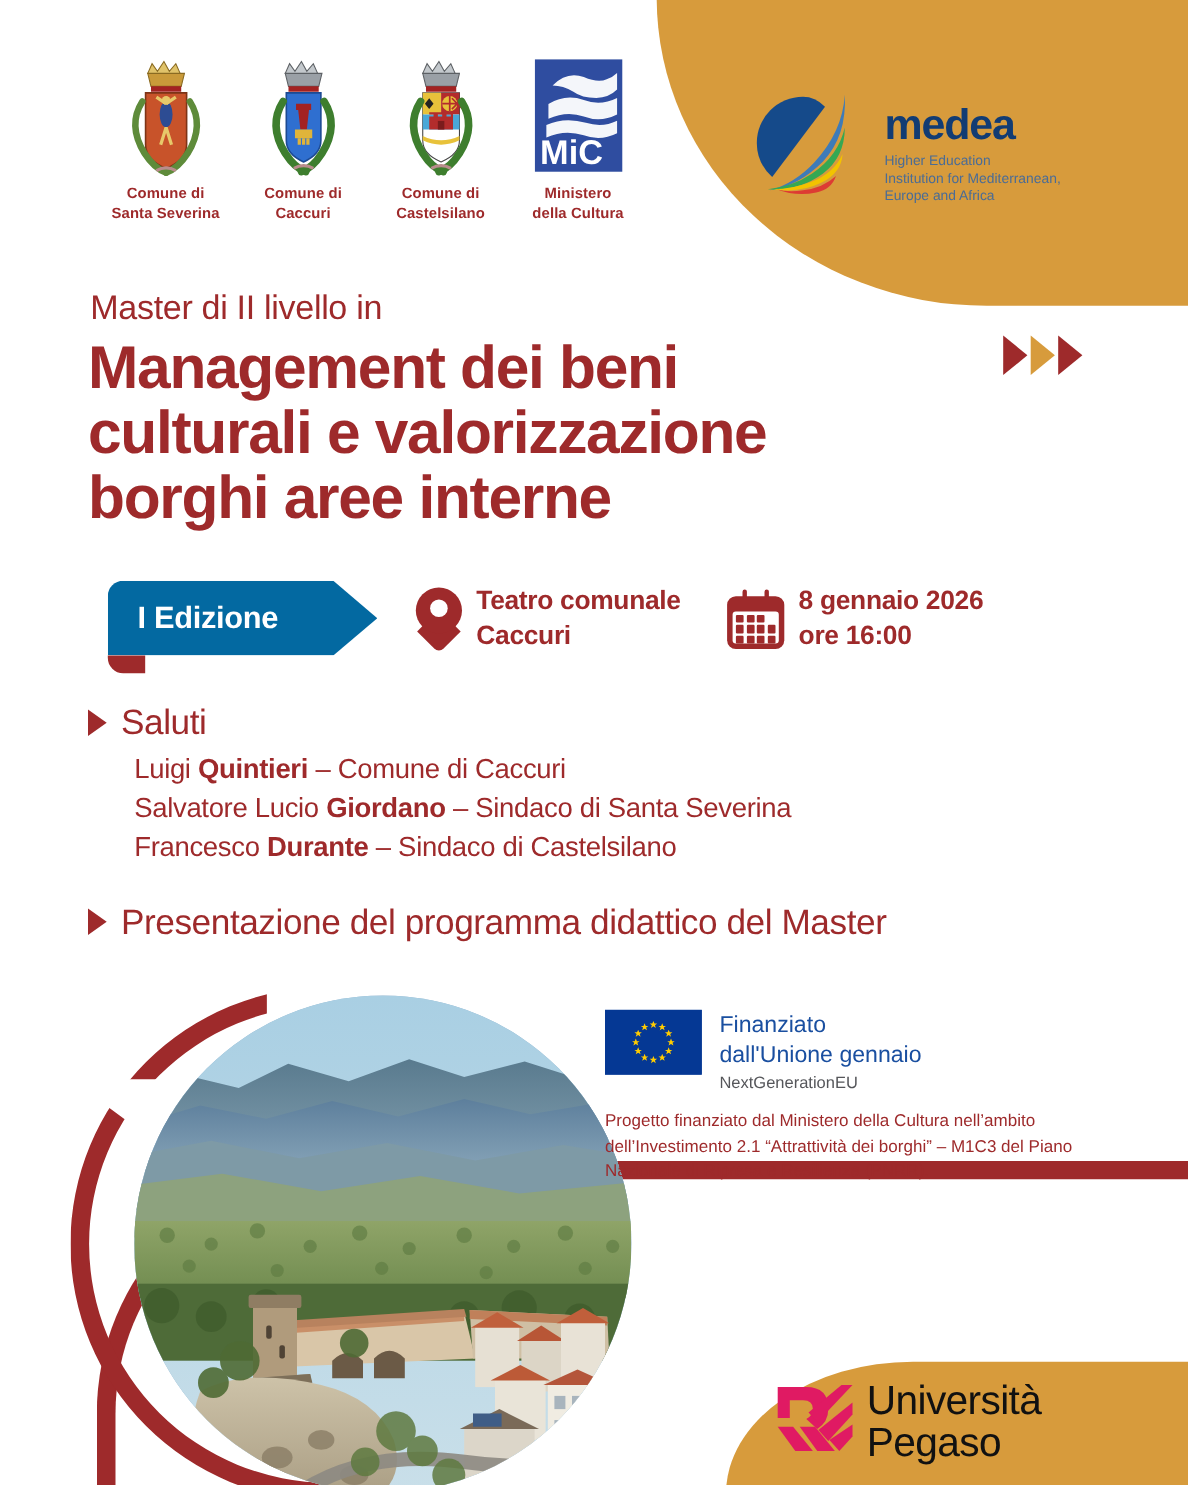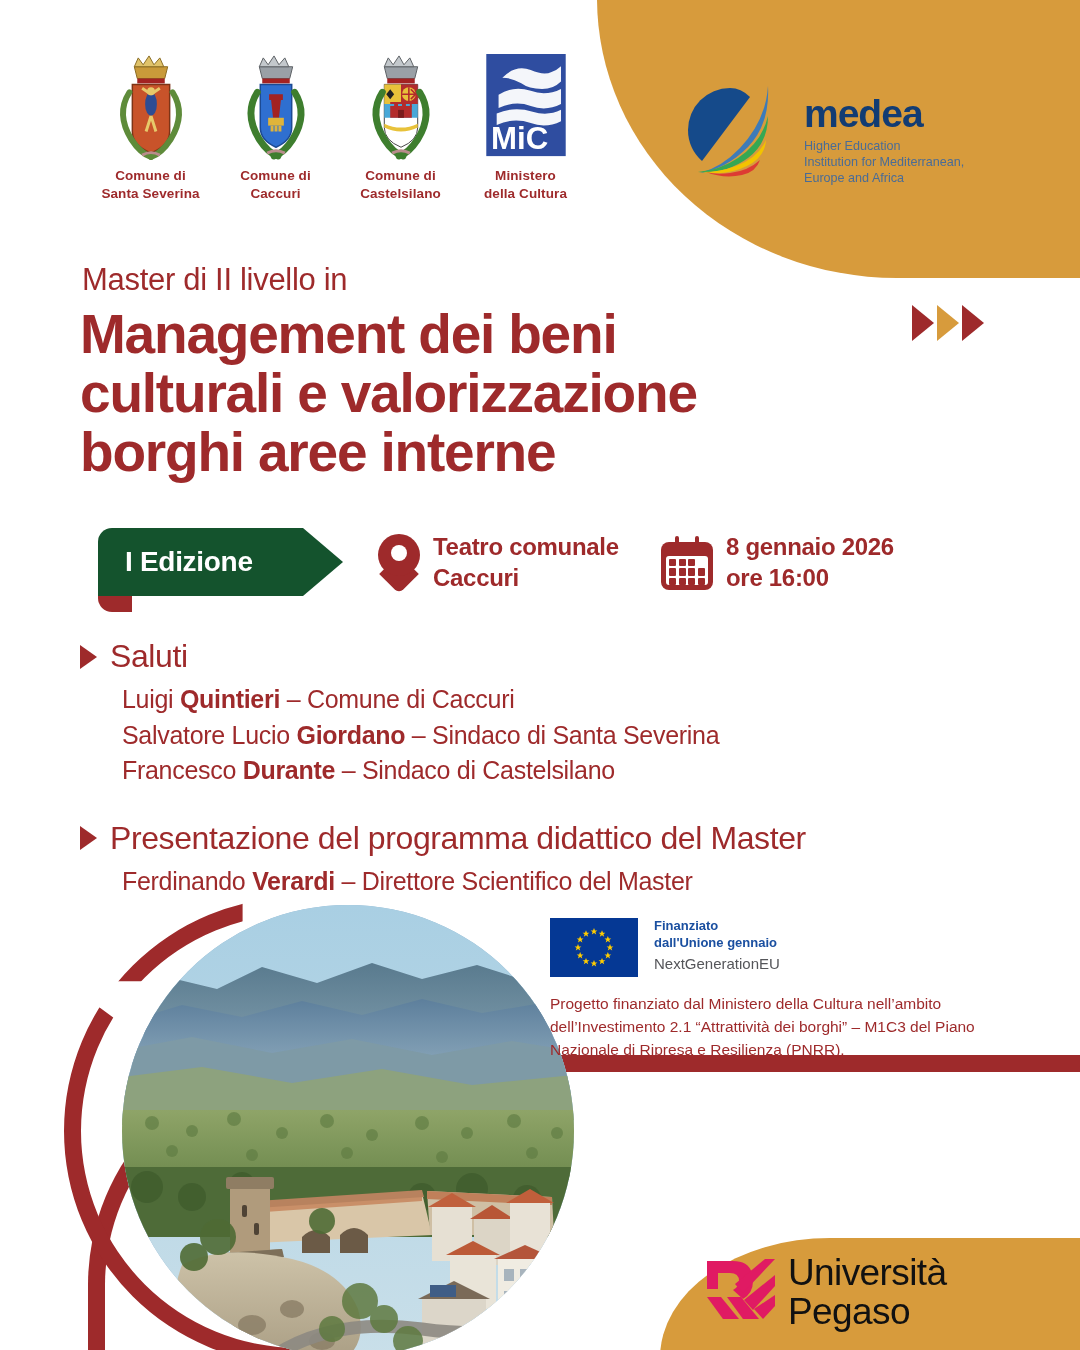--- a/index.html
+++ b/index.html
@@ -77,7 +77,7 @@
   .meta-row{position:absolute;left:98px;top:528px;width:900px;height:100px;z-index:6;}
   .badge{
     position:absolute;left:0;top:0;width:245px;height:68px;
-    background:#14532d;color:#fff;
+    background:#0369a1;color:#fff;
     display:flex;align-items:center;
     border-top-left-radius:14px;
     clip-path:polygon(0 0, 205px 0, 245px 34px, 205px 68px, 0 68px);

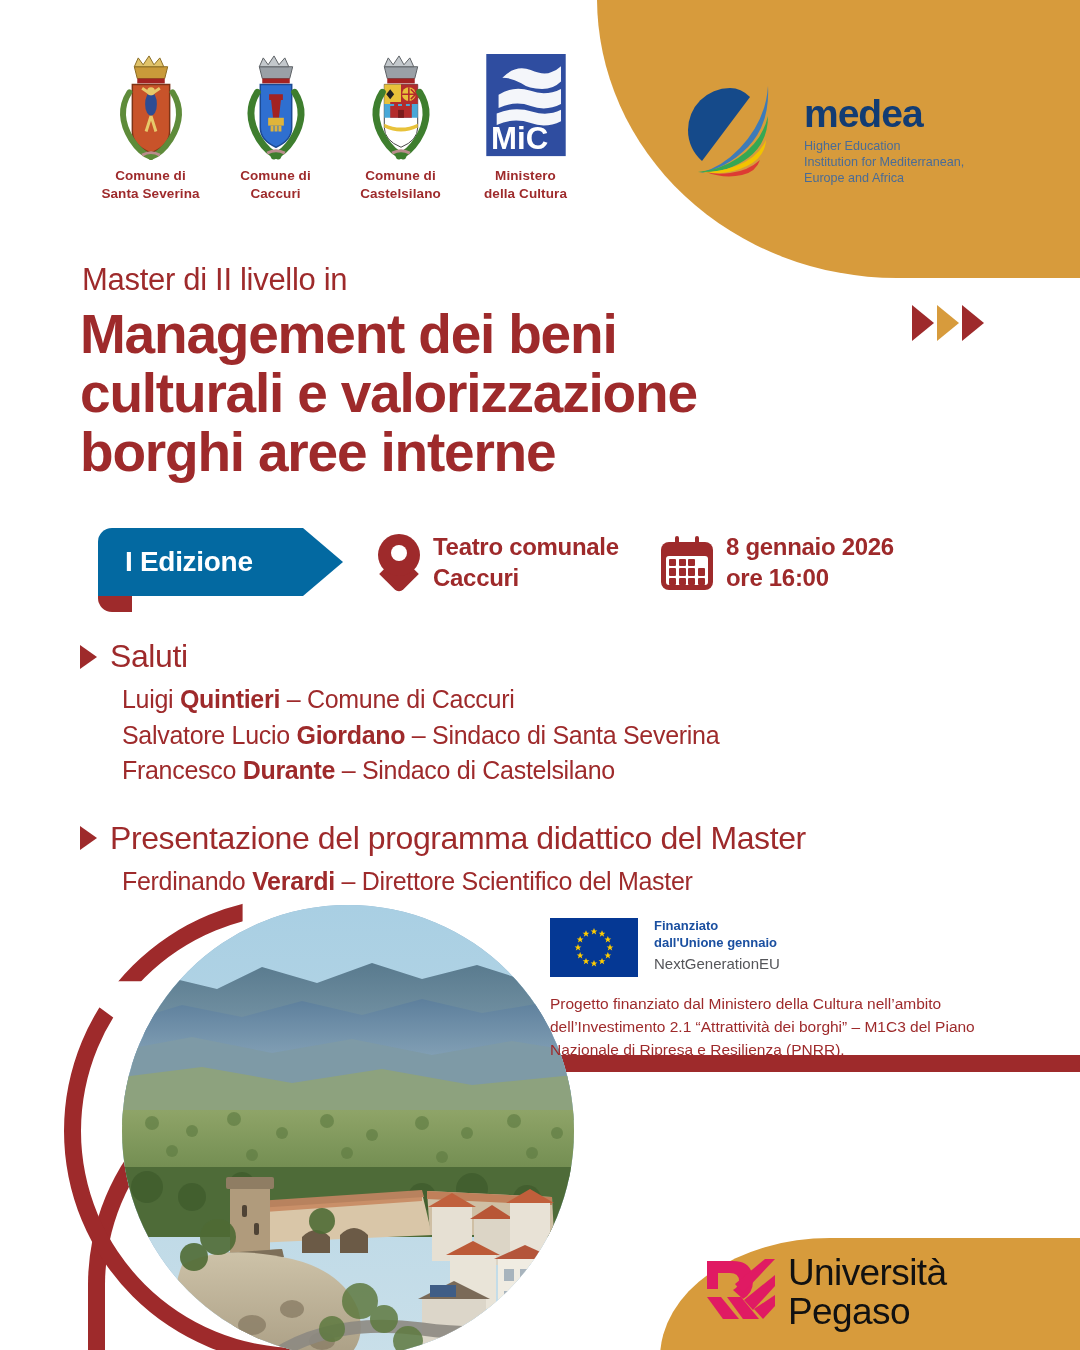--- a/index.html
+++ b/index.html
@@ -346,9 +346,6 @@
       <div class="sec-head">
         <span class="sec-tri"></span>
         <span class="sec-title">Presentazione del programma didattico del Master</span>
-      </div>
-      <div class="sec-list">
-        <div class="sec-line"><span>Ferdinando </span><b>Verardi</b><span> – Direttore Scientifico del Master</span></div>
       </div>
     </div>
 

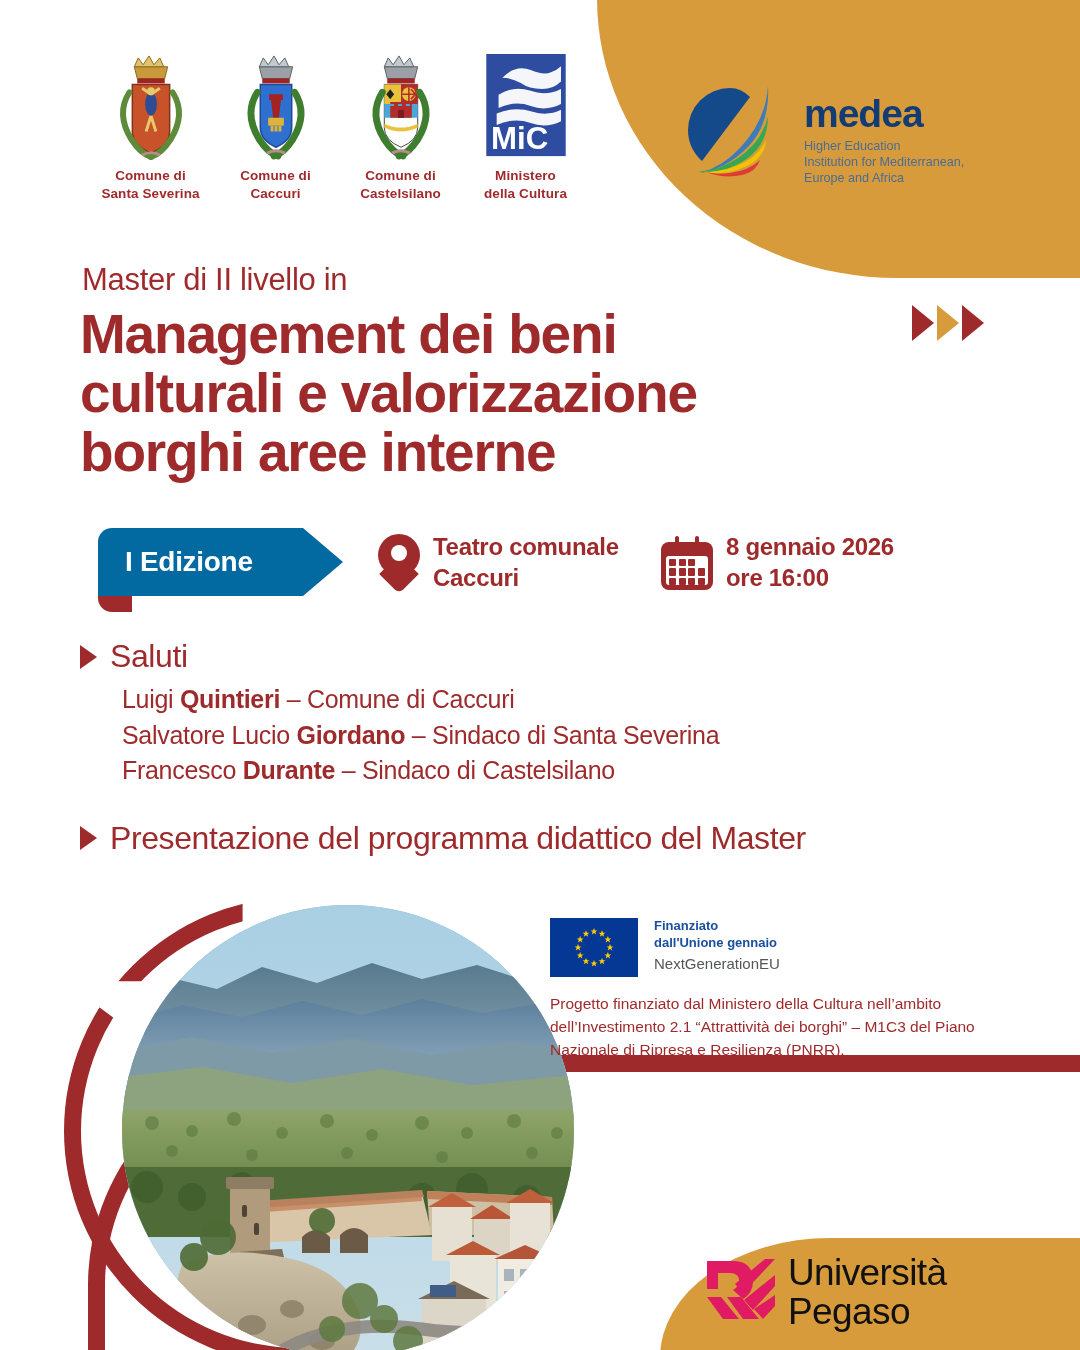--- a/index.html
+++ b/index.html
@@ -133,7 +133,7 @@
   .eu{position:absolute;left:550px;top:918px;width:470px;z-index:6;}
   .eu-top{display:flex;align-items:flex-start;gap:16px;}
   .eu-flag{width:88px;height:59px;background:#053894;flex:none;position:relative;}
-  .eu-t1{font-size:13px;font-weight:bold;color:#1A4FA0;line-height:1.3;}
+  .eu-t1{font-size:21px;font-weight:normal;color:#1A4FA0;line-height:1.3;}
   .eu-t2{font-size:15px;color:#55565A;margin-top:3px;}
   .eu-note{margin-top:16px;font-size:15.5px;line-height:1.48;color:#9E2A2B;}
 

